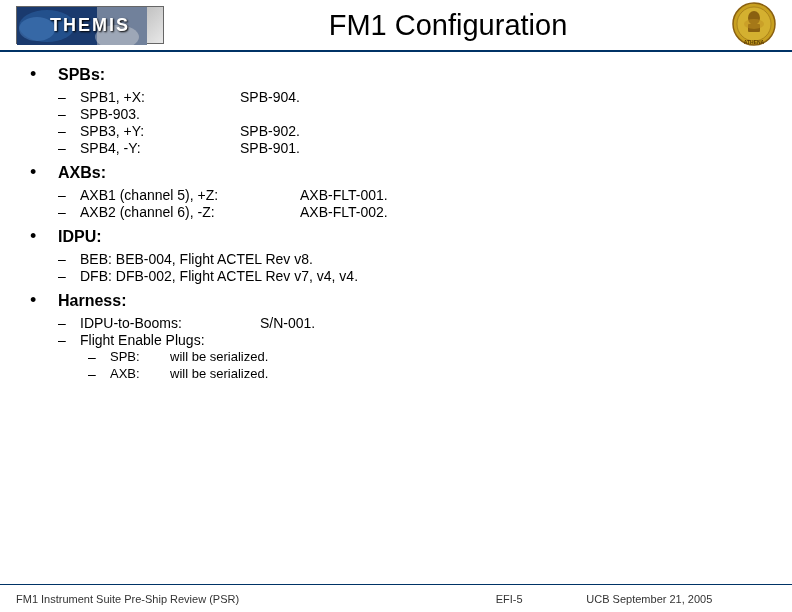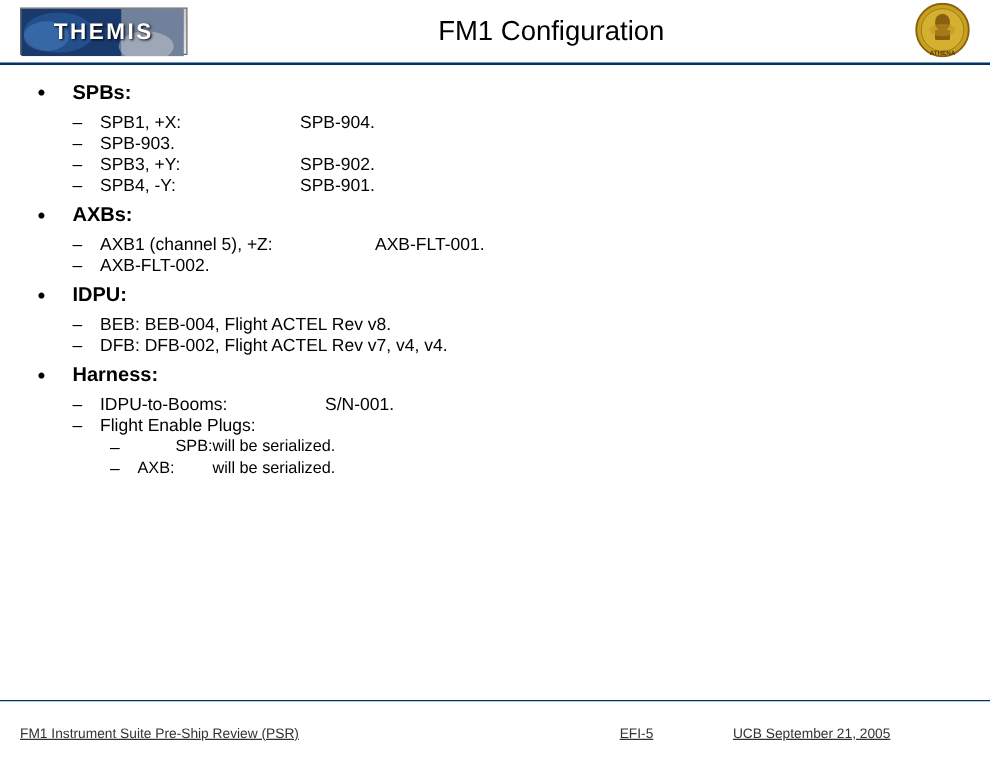--- a/index.html
+++ b/index.html
@@ -31,7 +31,7 @@
     .logo-box {
       background: linear-gradient(135deg, #1a3a6e 0%, #2a6ab5 40%, #c0c0c0 70%, #e8e8e8 100%);
       border: 1px solid #666;
-      width: 134px;
+      width: 148px;
       height: 38px;
       display: flex;
       align-items: center;

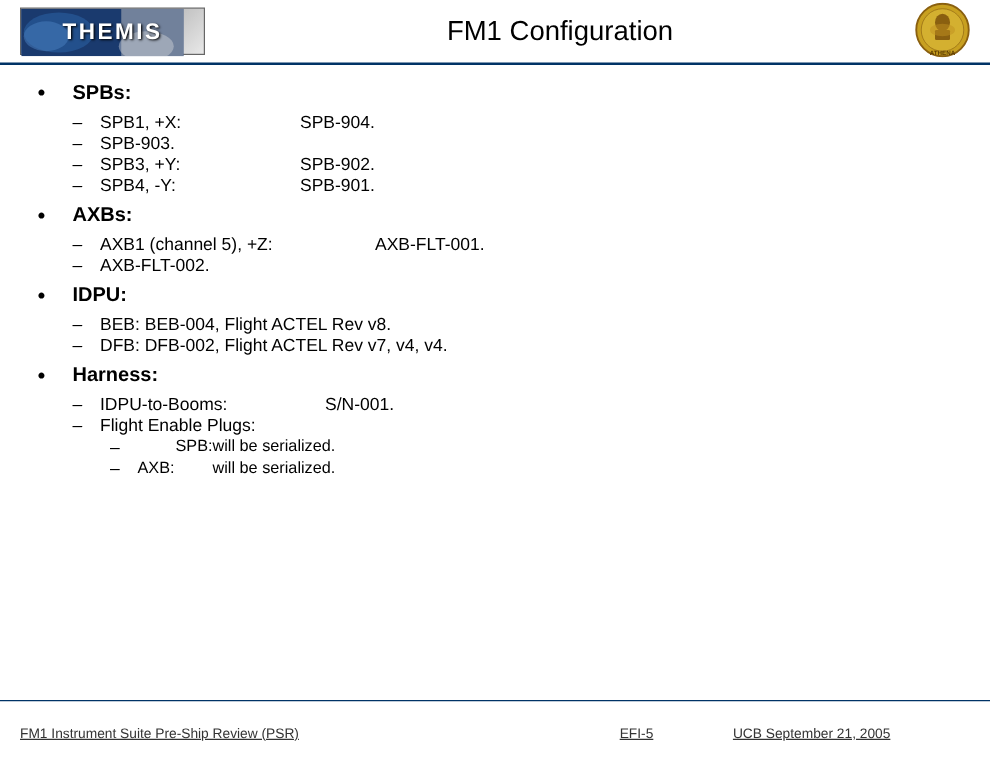--- a/index.html
+++ b/index.html
@@ -48,7 +48,7 @@
     }
 
     .page-title {
-      font-size: 22px;
+      font-size: 29px;
       font-weight: normal;
       color: #000;
       flex: 1;

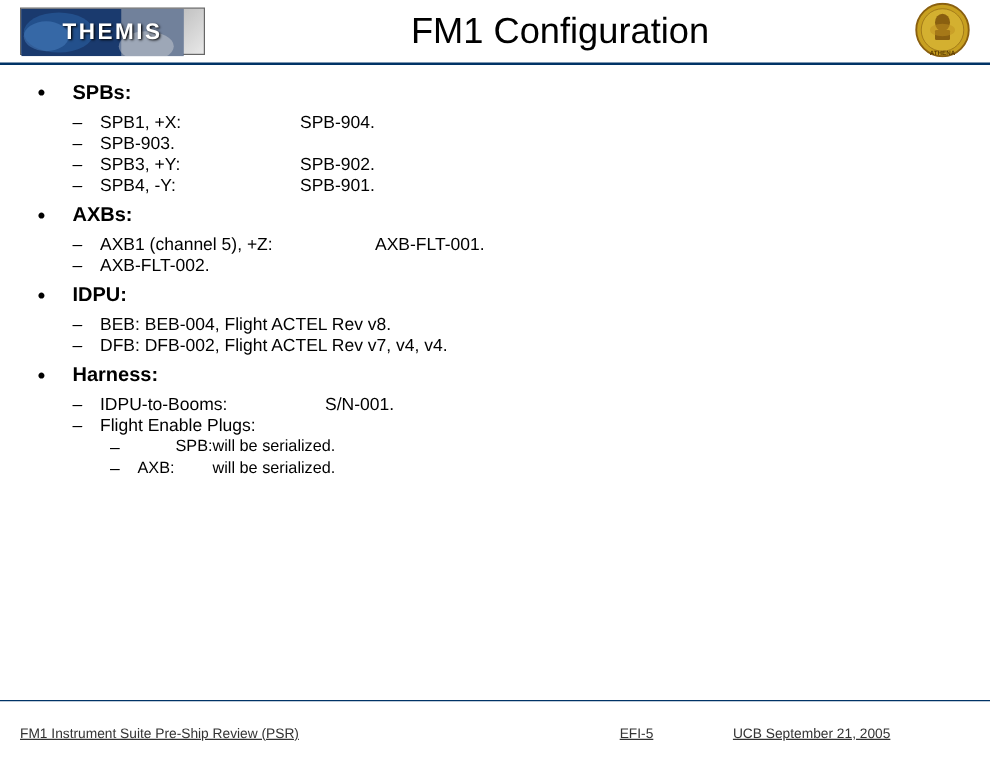--- a/index.html
+++ b/index.html
@@ -240,6 +240,7 @@
       <div class="sub-item">
         <span class="dash">–</span>
         <div class="sub-content">
+          <span class="sub-label-wide">AXB2 (channel 6), -Z:</span>
           <span class="sub-value">AXB-FLT-002.</span>
         </div>
       </div>

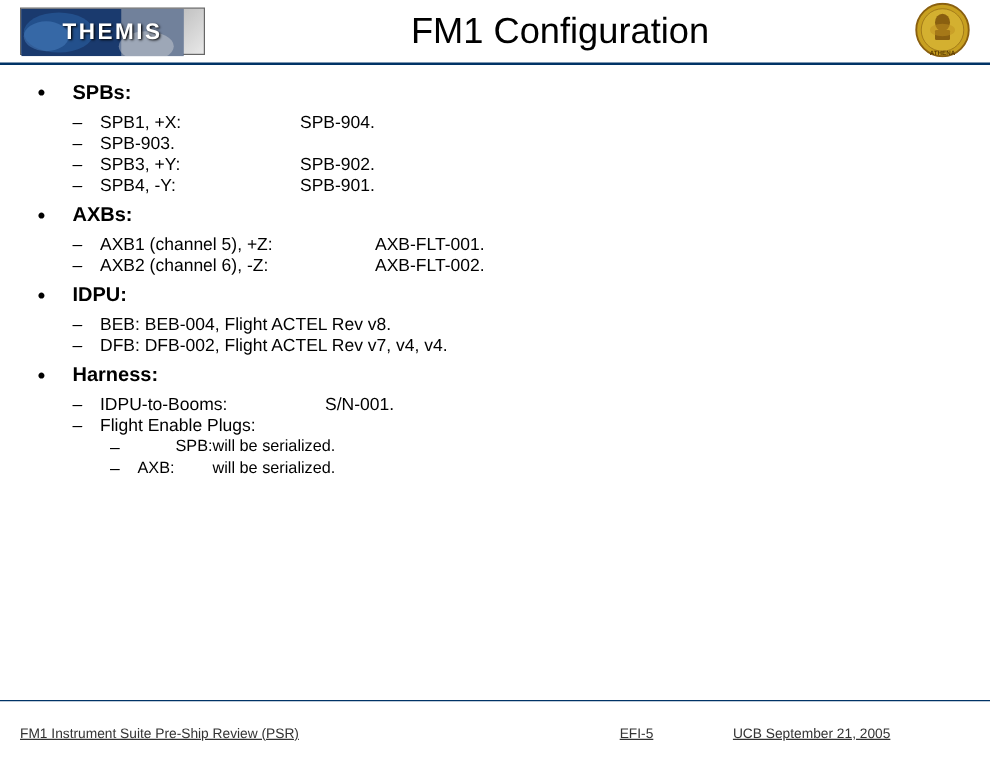--- a/index.html
+++ b/index.html
@@ -288,7 +288,7 @@
         <div class="sub-sub-item">
           <span class="dash">–</span>
           <div class="sub-content">
-            <span style="min-width:60px;text-align:right;">SPB:</span>
+            <span style="min-width:60px;">SPB:</span>
             <span>will be serialized.</span>
           </div>
         </div>

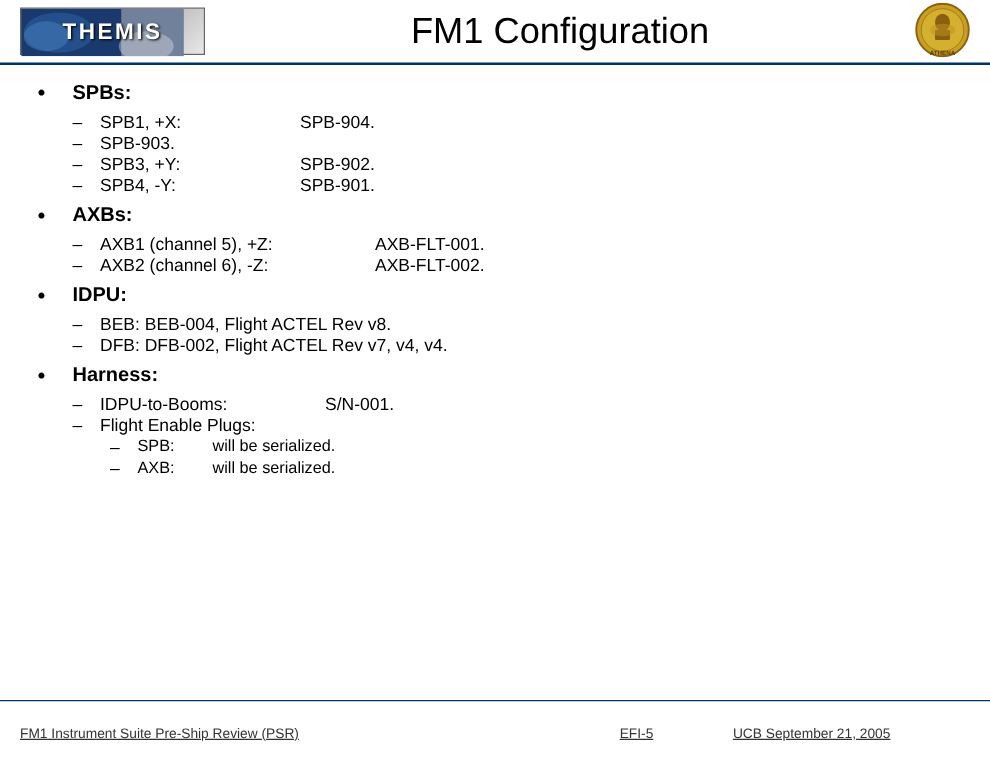--- a/index.html
+++ b/index.html
@@ -137,7 +137,7 @@
       bottom: 0;
       left: 0;
       right: 0;
-      height: 52px;
+      height: 28px;
       border-top: 1px solid #003366;
       display: flex;
       align-items: center;
@@ -145,7 +145,6 @@
       padding: 0 16px;
       font-size: 11px;
       color: #333;
-      text-decoration: underline;
     }
 
     .footer-left { flex: 1; }

